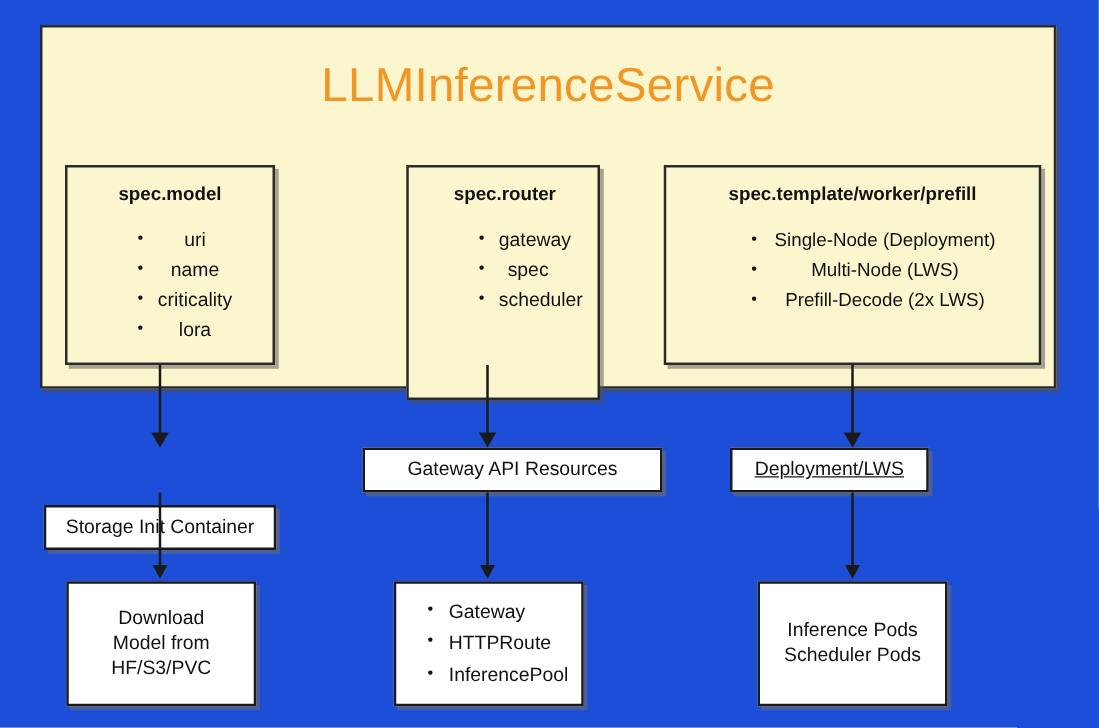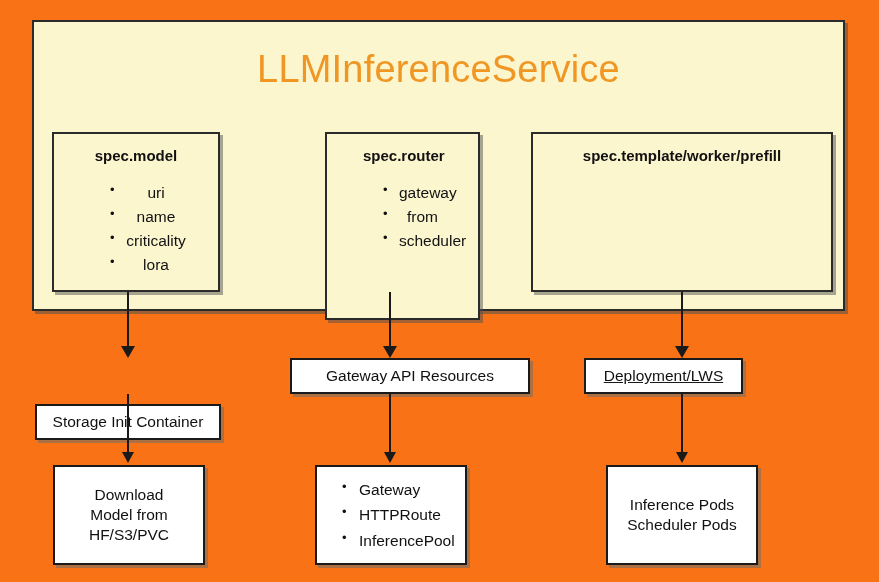--- a/index.html
+++ b/index.html
@@ -18,7 +18,7 @@
     position: relative;
     width: 879px;
     height: 582px;
-    background: #f97316;
+    background: #1d4ed8;
   }
 
   

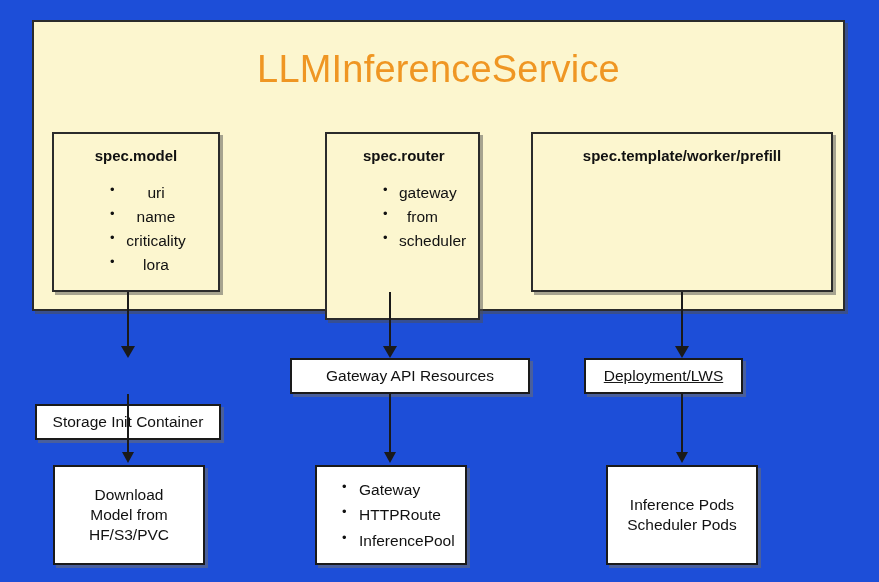--- a/index.html
+++ b/index.html
@@ -191,6 +191,11 @@
   <div class="spec-box" id="spec-template">
     <div class="spec-inner-pad">
       <div class="spec-title">spec.template/worker/prefill</div>
+      <ul class="bullets">
+        <li>Single-Node (Deployment)</li>
+        <li>Multi-Node (LWS)</li>
+        <li>Prefill-Decode (2x LWS)</li>
+      </ul>
     </div>
   </div>
 

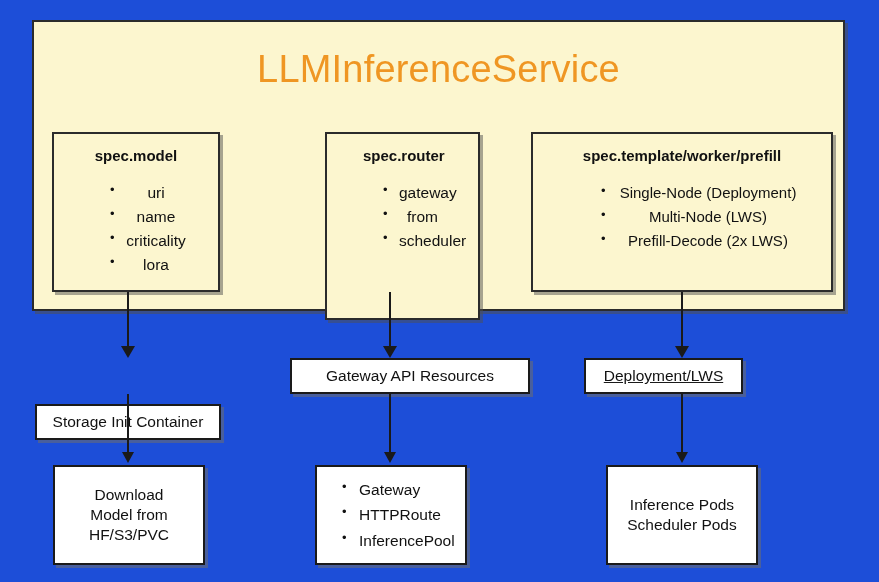--- a/index.html
+++ b/index.html
@@ -182,7 +182,7 @@
       <div class="spec-title" style="text-align:left; padding-left:4px;">spec.router</div>
       <ul class="bullets">
         <li>gateway</li>
-        <li>from</li>
+        <li>spec</li>
         <li>scheduler</li>
       </ul>
     </div>

